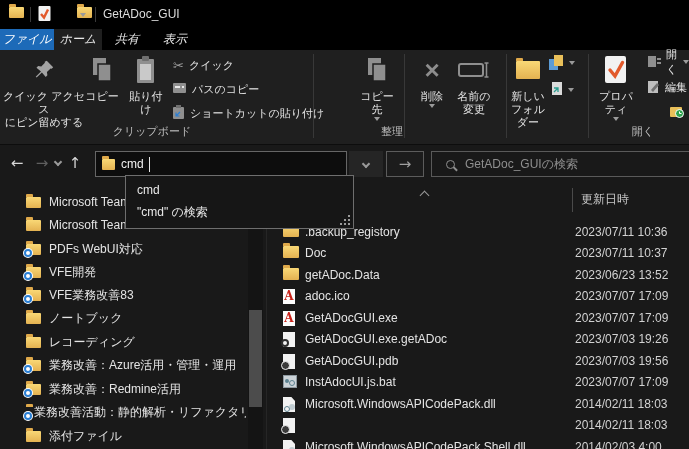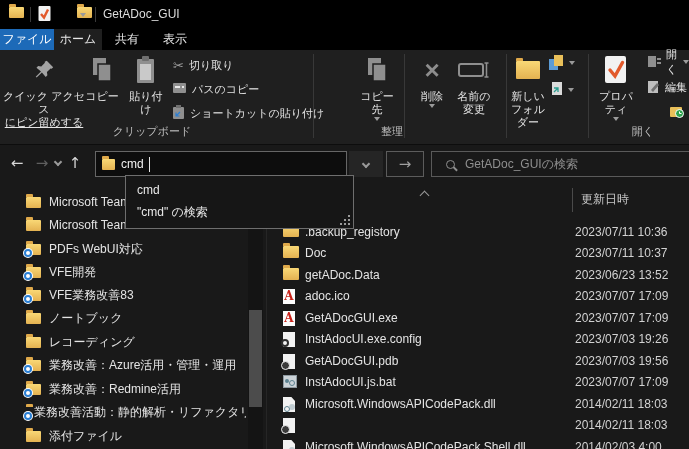--- a/index.html
+++ b/index.html
@@ -23,7 +23,7 @@
             background:#fff; border:2px solid #2a7fd4; border-radius:50%; box-shadow:0 0 0 1px #fff; }
   
   .tabbar { position:absolute; left:0; top:29px; width:689px; height:21px; background:#000; }
-  .tab { position:absolute; top:0; height:32px; line-height:21px; text-align:center; color:#e8e8e8; }
+  .tab { position:absolute; top:0; height:32px; line-height:21px; text-align:center; color:#e8e8e8;font-style:italic; }
   .tab-file { left:0; width:54px; background:#1d6ab8; color:#fff; }
   .tab-home { left:54px; width:48px; background:#1f1f1f; }
   .tab-share { left:104px; width:46px; }

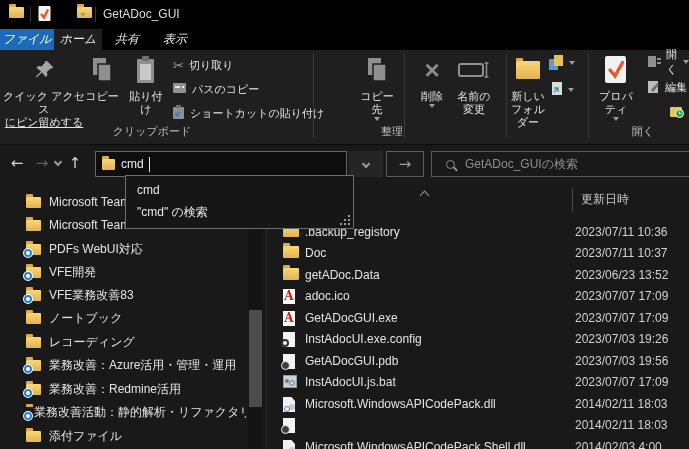--- a/index.html
+++ b/index.html
@@ -173,7 +173,7 @@
 
     <div class="rsmall" style="left:173px;top:7px;">
       <span class="scis">✂</span>
-      <span>切り取り</span>
+      <span>クイック</span>
     </div>
     <div class="rsmall" style="left:173px;top:31px;">
       <span>

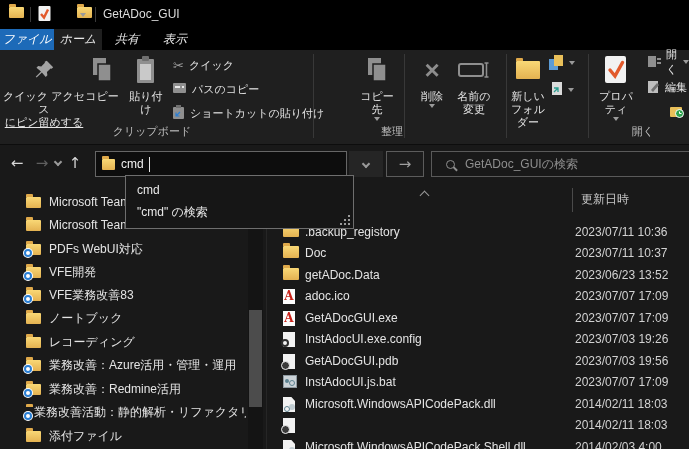--- a/index.html
+++ b/index.html
@@ -147,7 +147,7 @@
           </svg>
       </span>
       <span style="display:block;">クイック アクセス</span>
-      <span style="display:block;text-decoration:underline;">にピン留めする</span>
+      <span style="display:block;">にピン留めする</span>
     </div>
 
     <div class="rbig" style="left:124px;width:44px;">

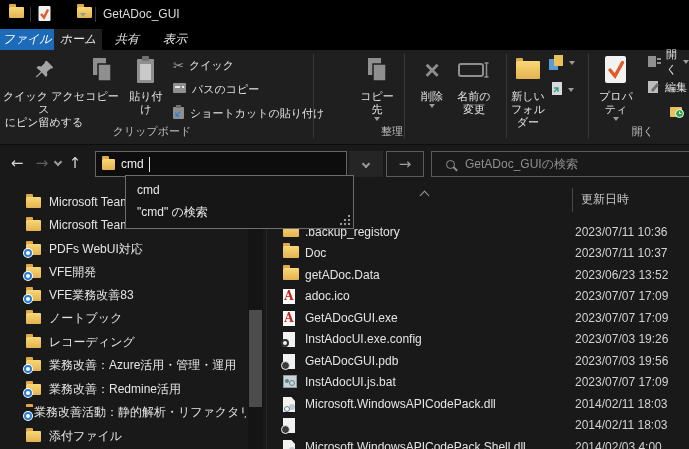--- a/index.html
+++ b/index.html
@@ -418,7 +418,7 @@
       </div>
     <div class="frow" style="top:147px;">
         <span class="ficon fi-page noclip fi-config"></span>
-        <span class="fname">InstAdocUI.exe.config</span>
+        <span class="fname">GetADocGUI.exe.getADoc</span>
         <span class="fdate">2023/07/03 19:26</span>
       </div>
     <div class="frow" style="top:169px;">

